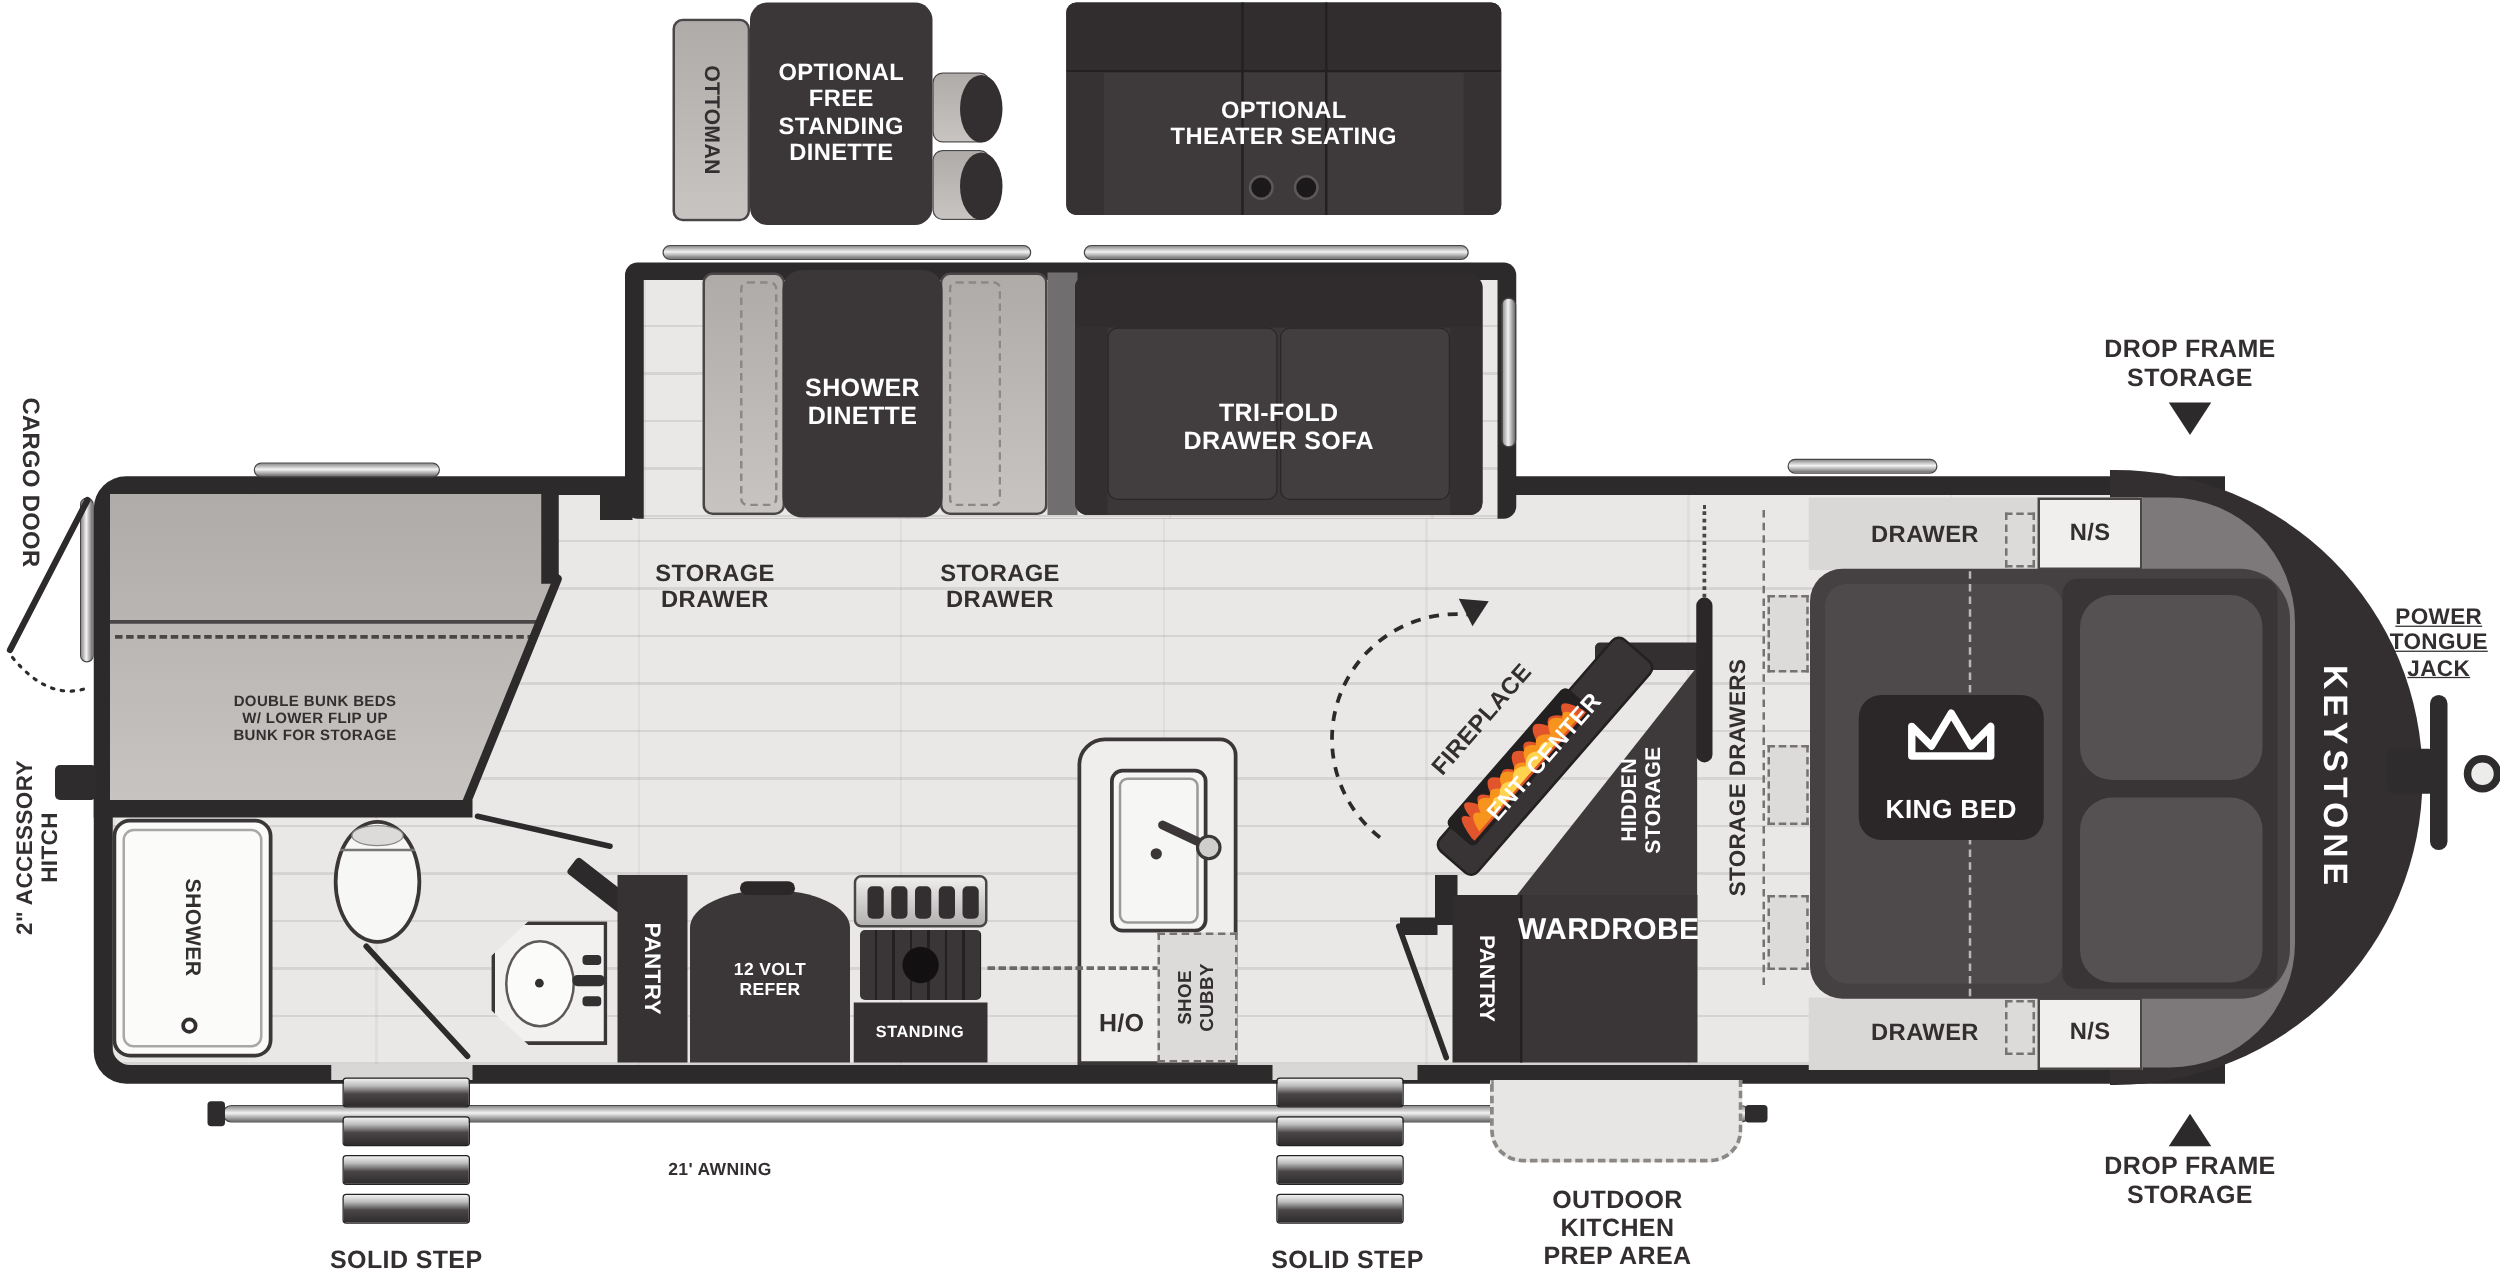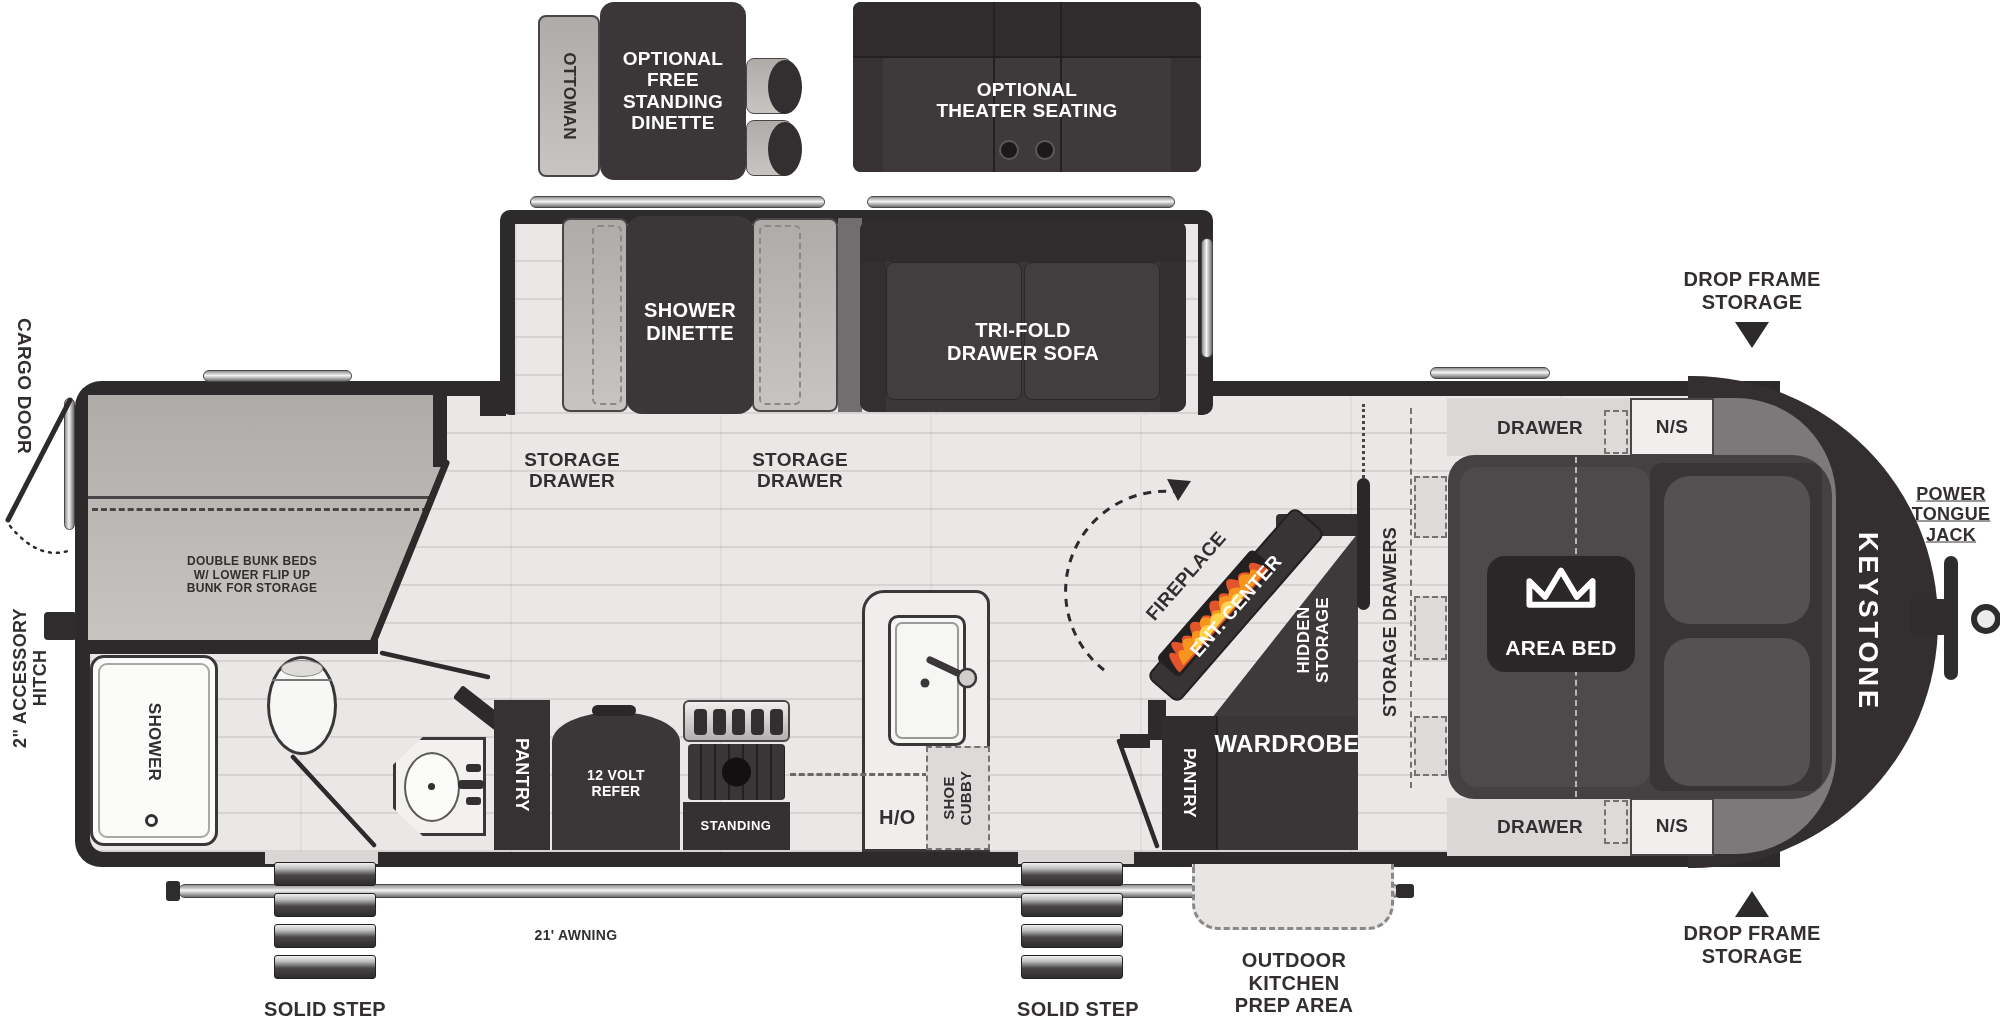--- a/index.html
+++ b/index.html
@@ -258,7 +258,7 @@
   <div class="lbl" style="left:1672px;top:427px;font-size:19px;">N/S</div>
   <div class="lbl" style="left:1540px;top:827px;font-size:19px;">DRAWER</div>
   <div class="lbl" style="left:1672px;top:826px;font-size:19px;">N/S</div>
-  <div class="lbl w" style="left:1561px;top:648px;font-size:21px;">AREA BED</div>
+  <div class="lbl w" style="left:1561px;top:648px;font-size:21px;">KING BED</div>
   <div class="lbl w r90" style="left:1868px;top:622px;font-size:27px;letter-spacing:4px;">KEYSTONE</div>
 
   <div class="lbl r90" style="left:24px;top:386px;font-size:19px;">CARGO DOOR</div>

